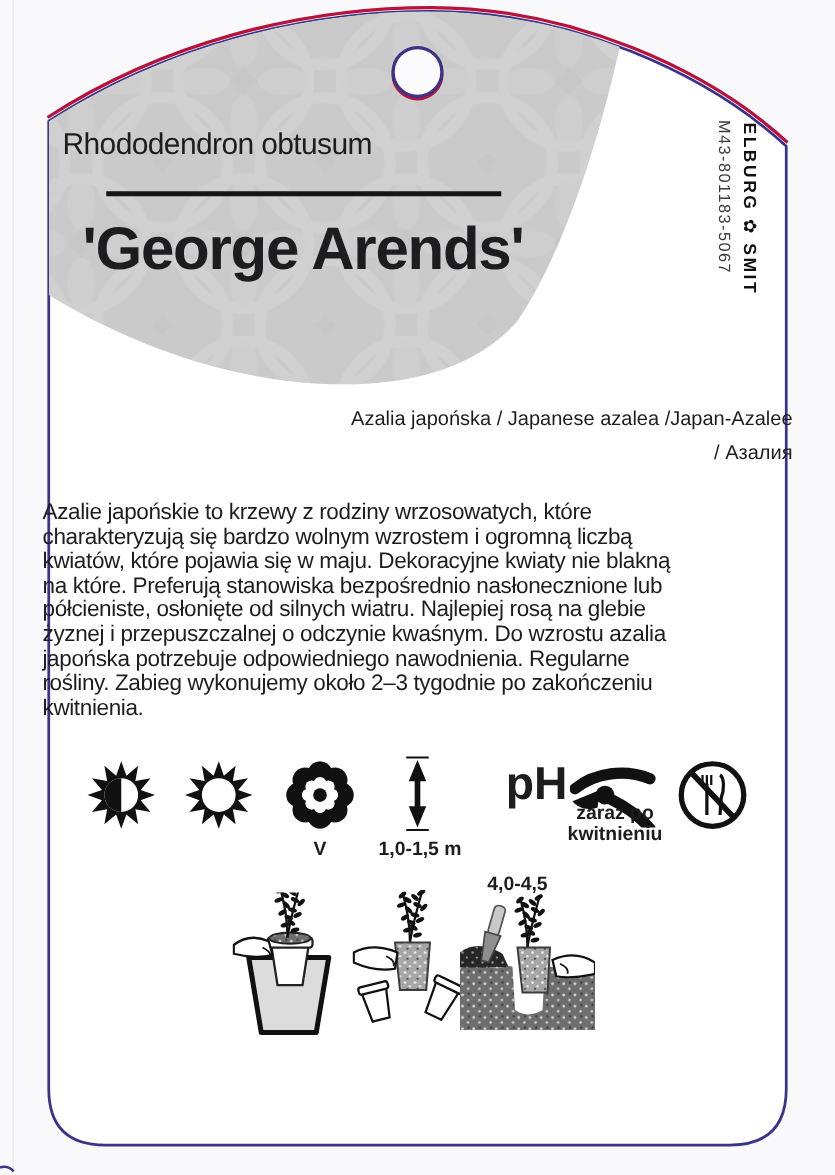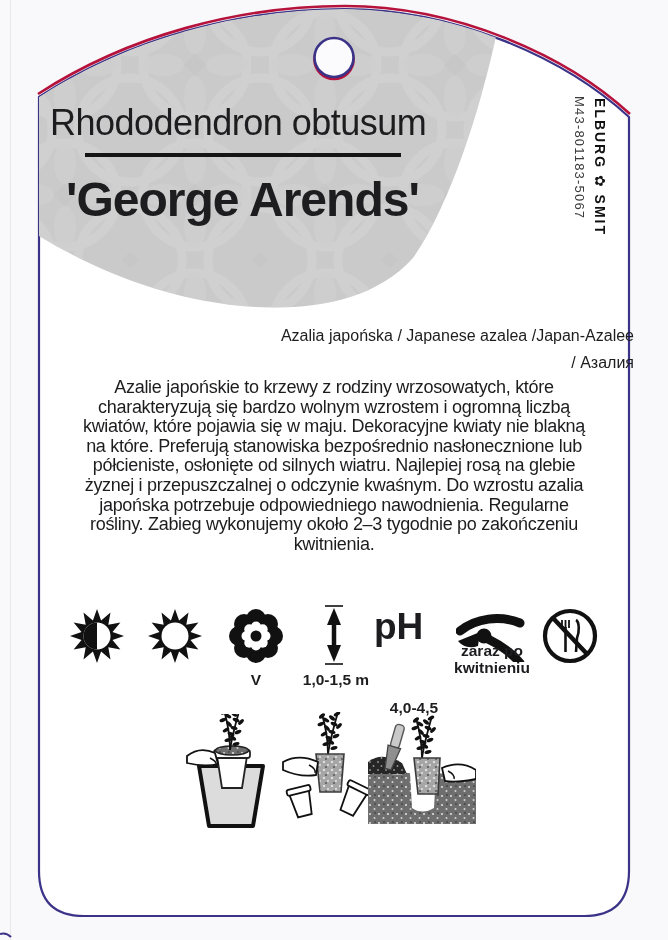--- a/index.html
+++ b/index.html
@@ -13,7 +13,7 @@
   #tag-outline-svg{position:absolute;left:0;top:0;}
   .species-title{
     left:50px;top:102px;width:420px;
-    font-size:36px;font-weight:400;letter-spacing:-0.5px;white-space:nowrap;
+    font-size:24px;font-weight:400;letter-spacing:-0.5px;white-space:nowrap;
   }
   .title-divider{
     left:85px;top:153px;width:316px;height:4px;background:#151515;

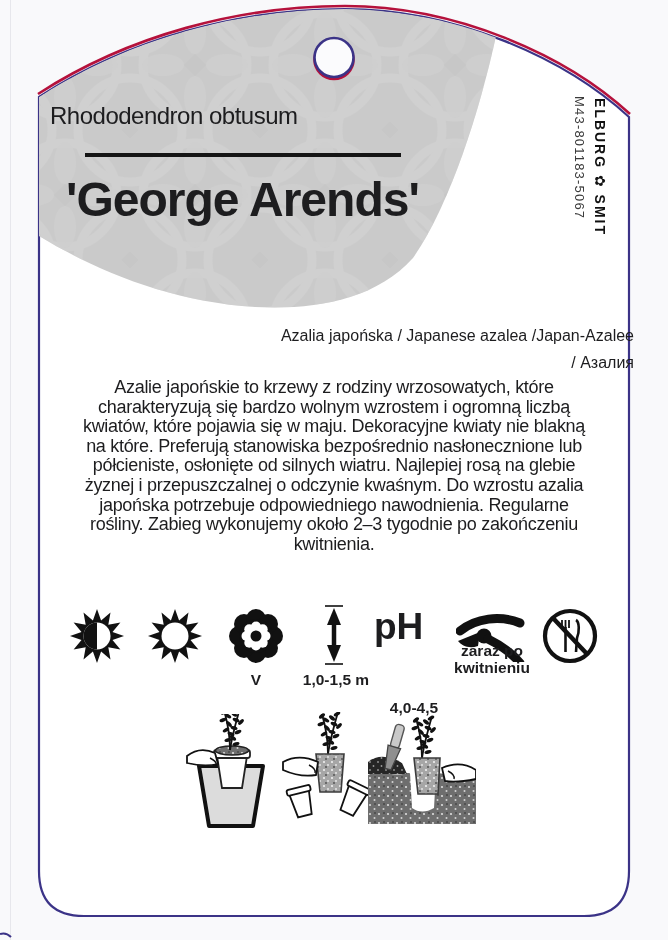--- a/index.html
+++ b/index.html
@@ -36,7 +36,7 @@
     font-size:16px;line-height:27px;font-weight:400;
   }
   .description{
-    left:34px;top:378px;width:600px;text-align:center;
+    left:34px;top:400px;width:600px;
     font-size:18px;line-height:19.6px;font-weight:400;letter-spacing:-0.3px;
   }
   .description div{white-space:nowrap;}

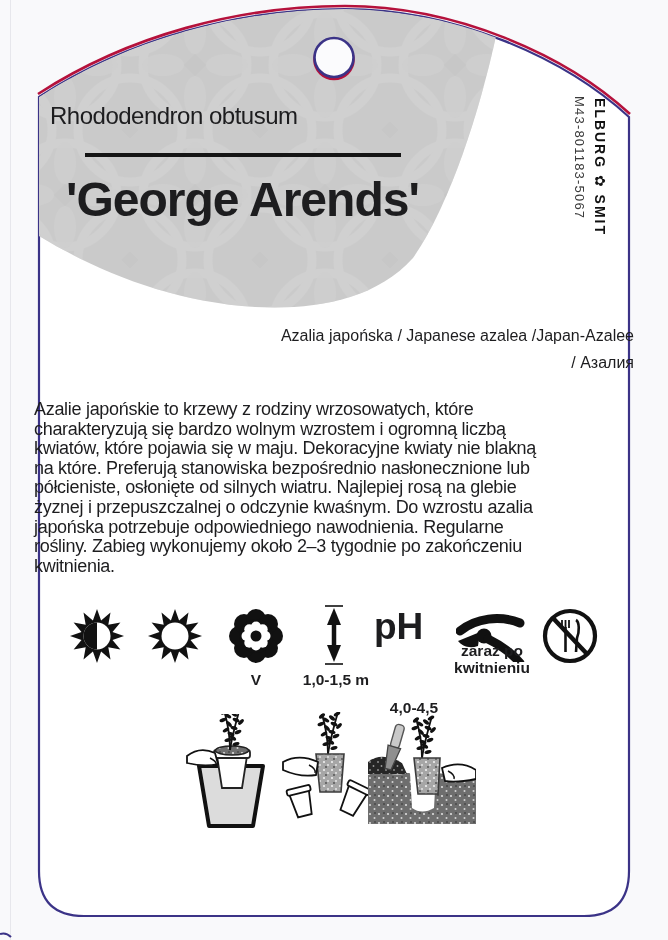--- a/index.html
+++ b/index.html
@@ -42,7 +42,7 @@
   .description div{white-space:nowrap;}
   .icon{position:absolute;}
   .ph-symbol{
-    left:374px;top:606px;width:80px;text-align:left;
+    left:374px;top:606px;width:80px;text-align:right;
     font-size:37px;font-weight:600;letter-spacing:0;
   }
   .icon-label{

